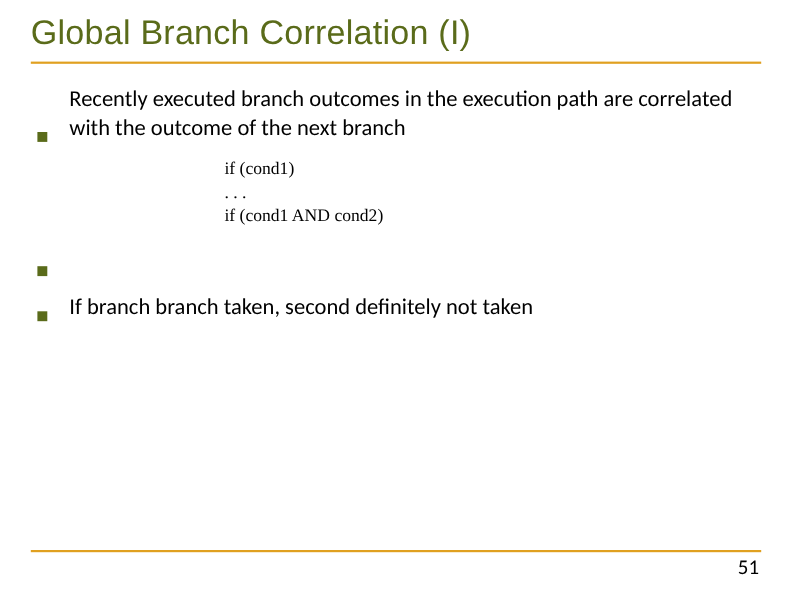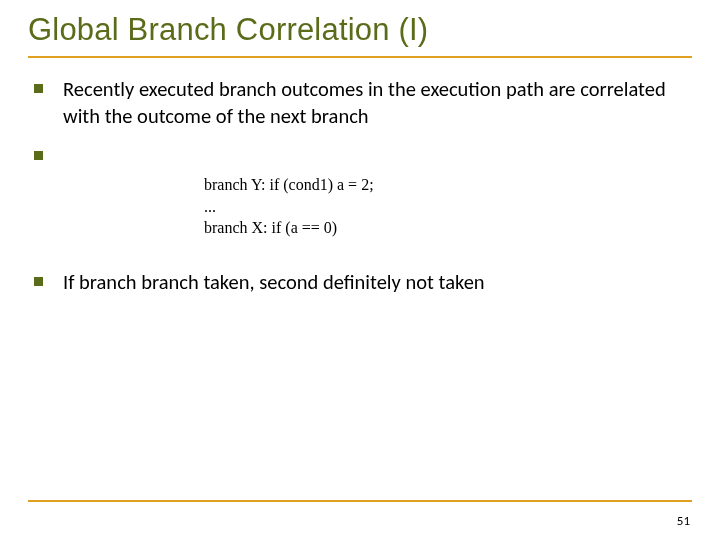--- a/index.html
+++ b/index.html
@@ -34,7 +34,7 @@
   }
   .bullet-row {
     display: flex;
-    align-items: flex-start;
+    align-items: flex-end;
     margin-bottom: 14px;
   }
   .bullet-icon {

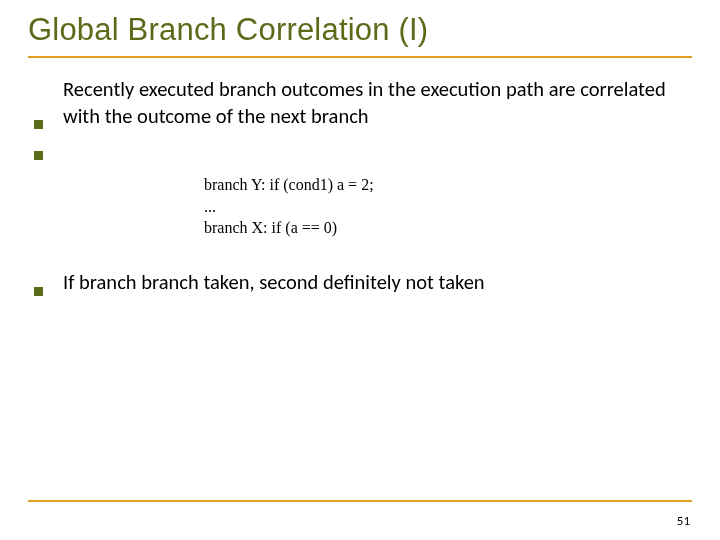--- a/index.html
+++ b/index.html
@@ -99,6 +99,9 @@
       <span class="bullet-text">Recently executed branch outcomes in the execution path are correlated with the outcome of the next branch</span>
     </div>
 
+    <div class="code-block">if (cond1)
+. . .
+if (cond1 AND cond2)</div>
 
     <div class="bullet-row">
       <span class="bullet-icon"></span>

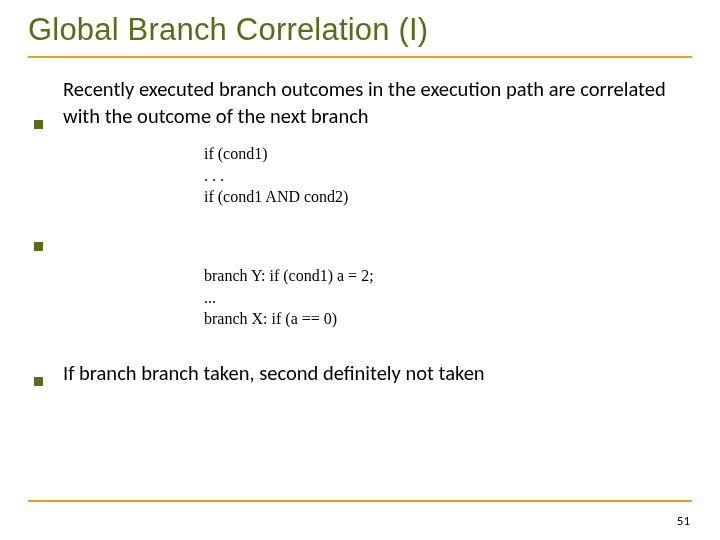--- a/index.html
+++ b/index.html
@@ -107,9 +107,6 @@
       <span class="bullet-icon"></span>
     </div>
 
-    <div class="code-block second">branch Y: if (cond1) a = 2;
-...
-branch X: if (a == 0)</div>
 
     <div class="bullet-row">
       <span class="bullet-icon"></span>

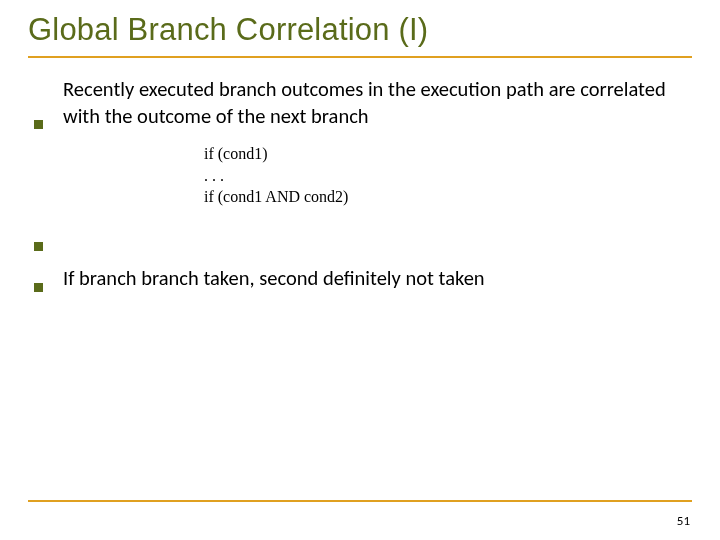--- a/index.html
+++ b/index.html
@@ -78,7 +78,7 @@
     position: absolute;
     right: 30px;
     bottom: 12px;
-    font-size: 13px;
+    font-size: 19px;
     color: #000;
     font-family: Calibri, Arial, sans-serif;
     text-align: center;

